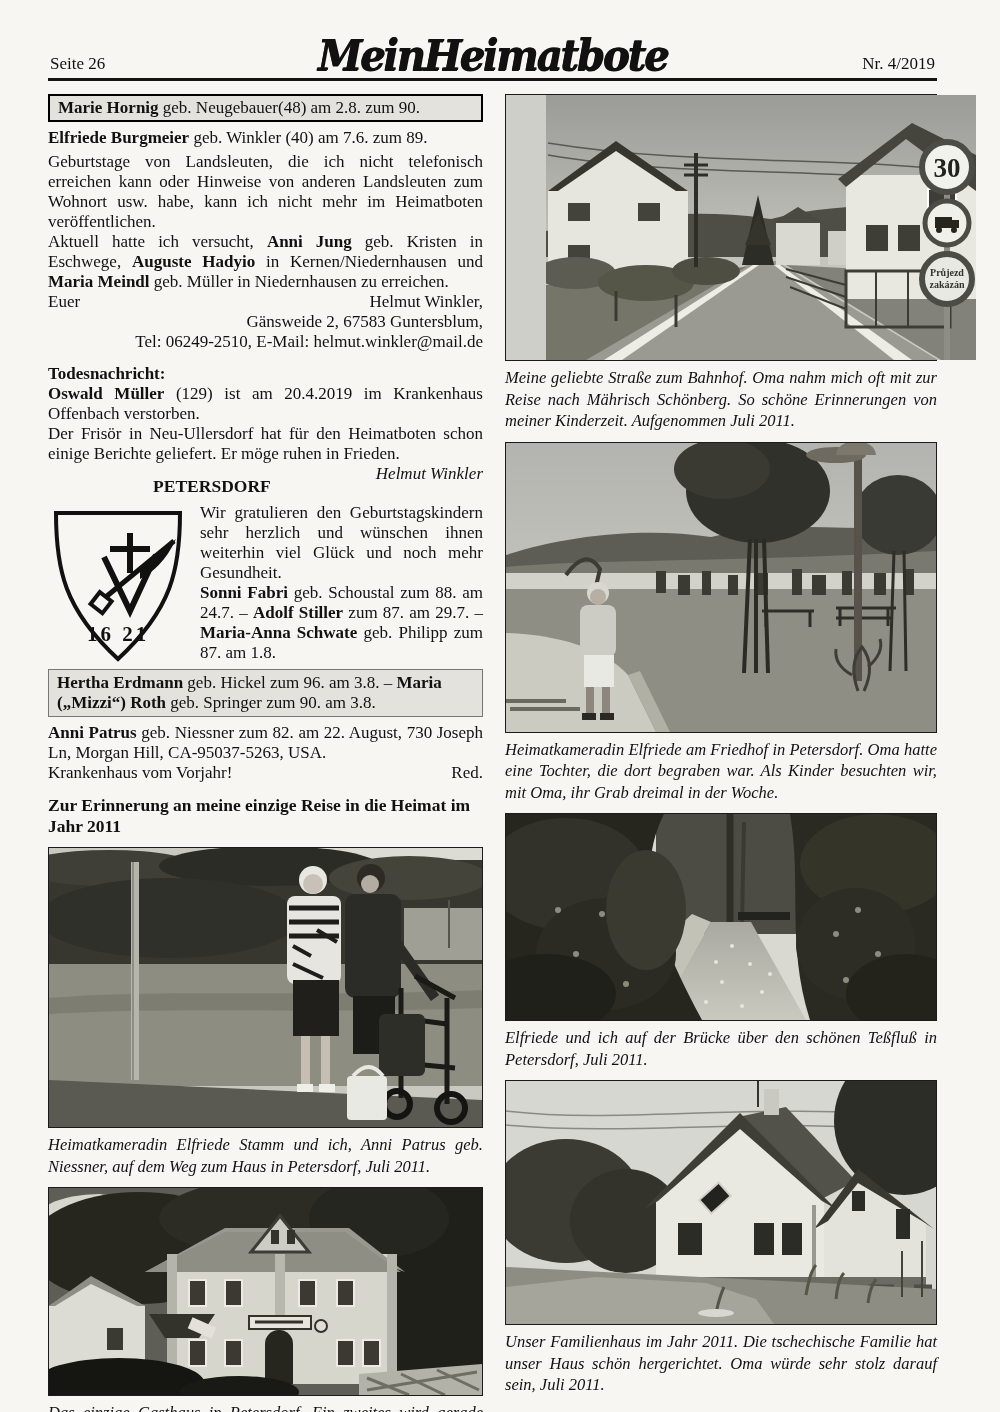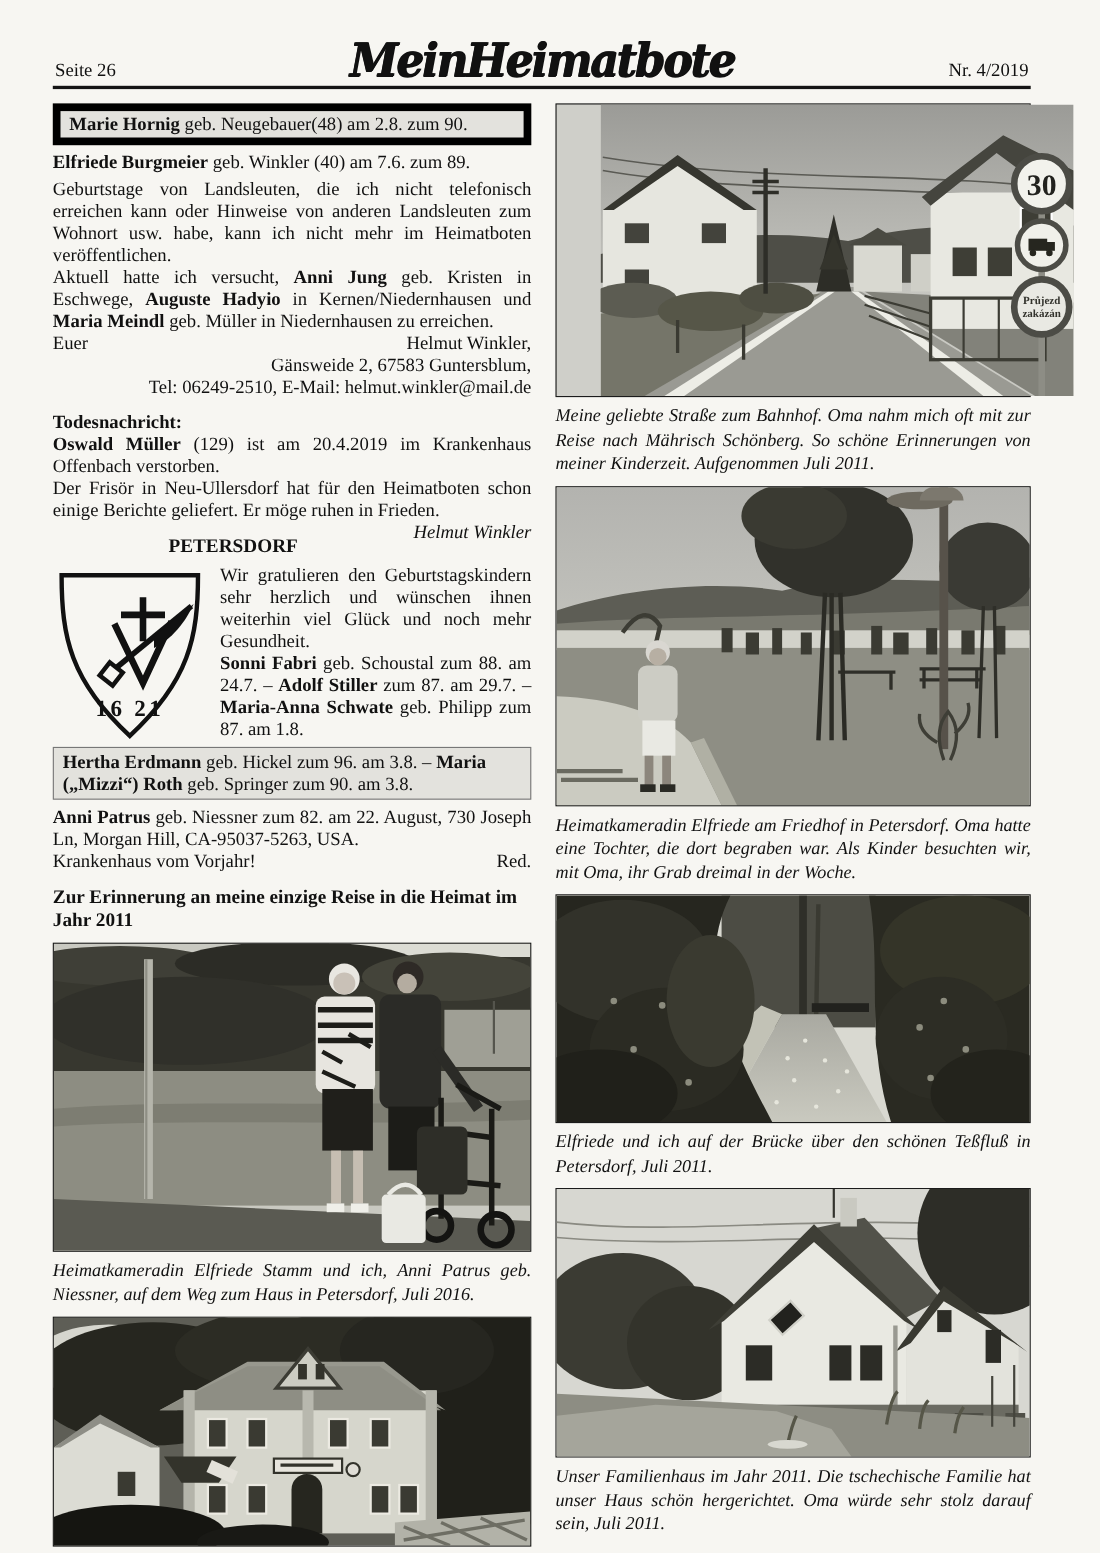--- a/index.html
+++ b/index.html
@@ -21,7 +21,7 @@
   .col.right{width:432px;}
   p{margin:0;font-size:17px;line-height:20px;text-align:justify;}
   .b{font-weight:bold;} .i{} .fr{float:right;font-style:italic;}
-  .boxed{border:7px solid #000000;background:#e3e2dd;padding:2px 8px;
+  .boxed{border:2px solid #000000;background:#e3e2dd;padding:2px 8px;
          font-size:17px;line-height:20px;}
   .graybox{border:1px solid #777;background:#e3e2dd;padding:3px 8px;
          font-size:17px;line-height:20px;margin-top:6px;overflow:hidden;}

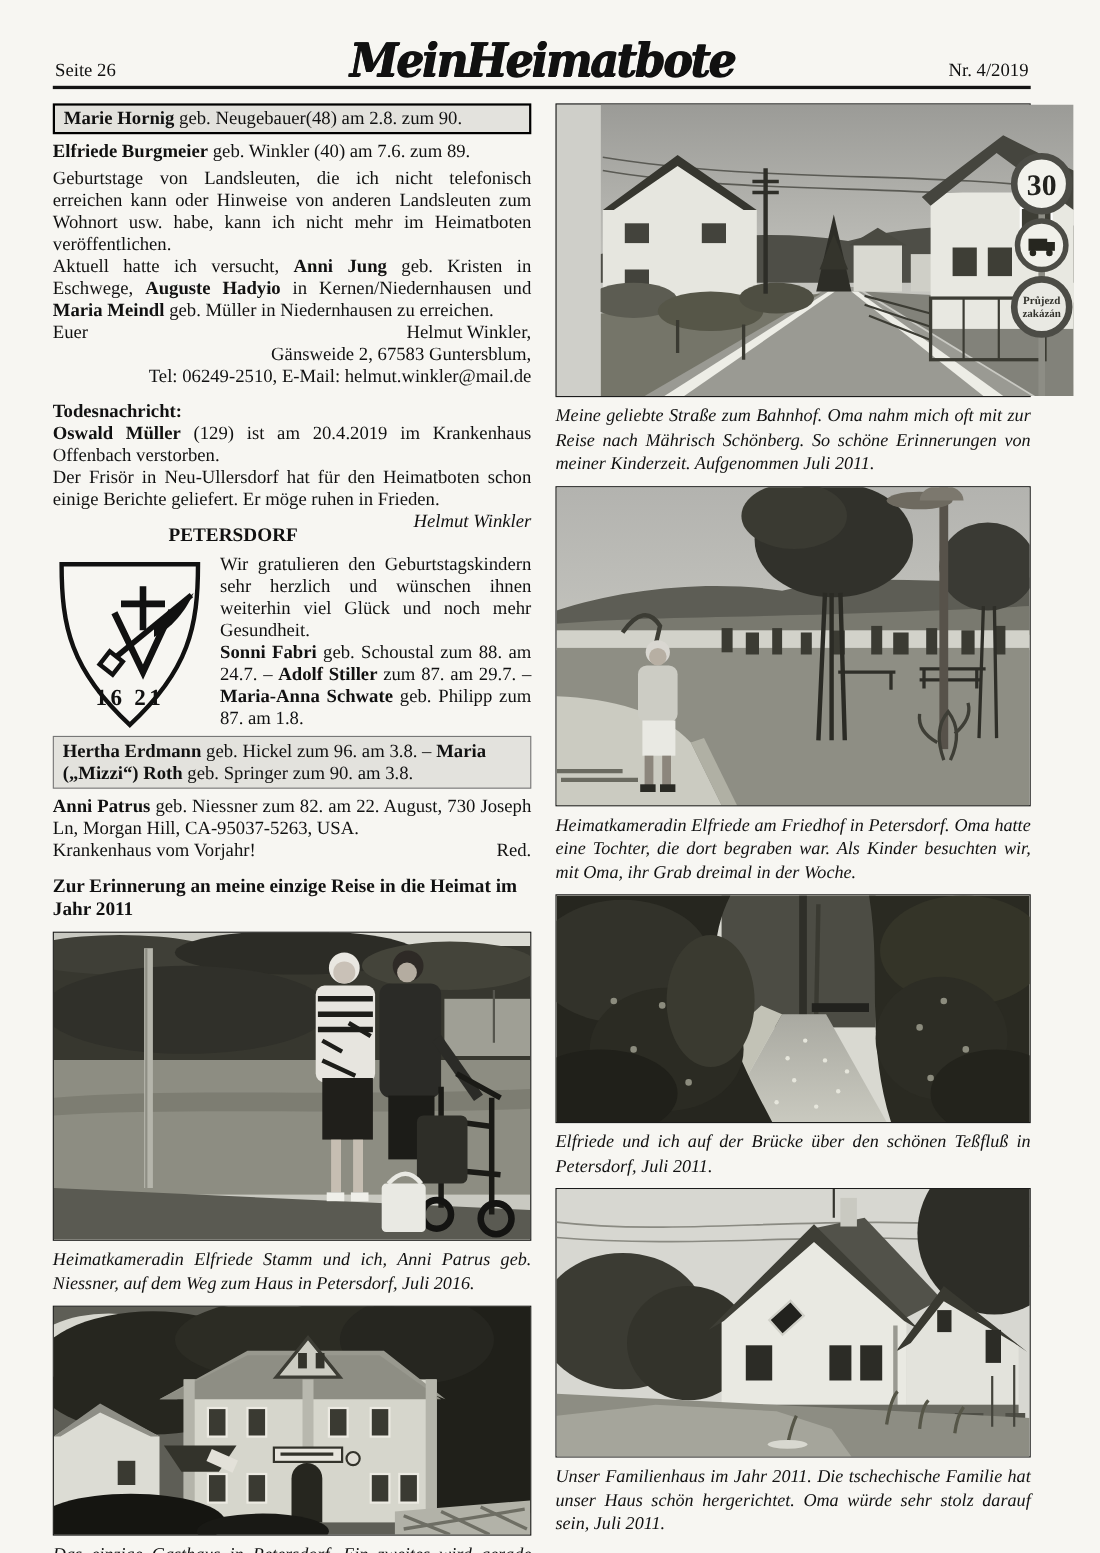--- a/index.html
+++ b/index.html
@@ -133,7 +133,7 @@
           <path d="M304,228 q16,-18 30,0" stroke="#e9e9e3" stroke-width="4" fill="none"></path>
         </svg>
       </figure>
-      <p class="caption">Heimatkameradin Elfriede Stamm und ich, Anni Patrus geb. Niessner, auf dem Weg zum Haus in Petersdorf, Juli 2016.</p>
+      <p class="caption">Heimatkameradin Elfriede Stamm und ich, Anni Patrus geb. Niessner, auf dem Weg zum Haus in Petersdorf, Juli 2011.</p>
 
       <figure>
         <svg width="433" height="207" viewBox="0 0 433 207" preserveAspectRatio="none">

